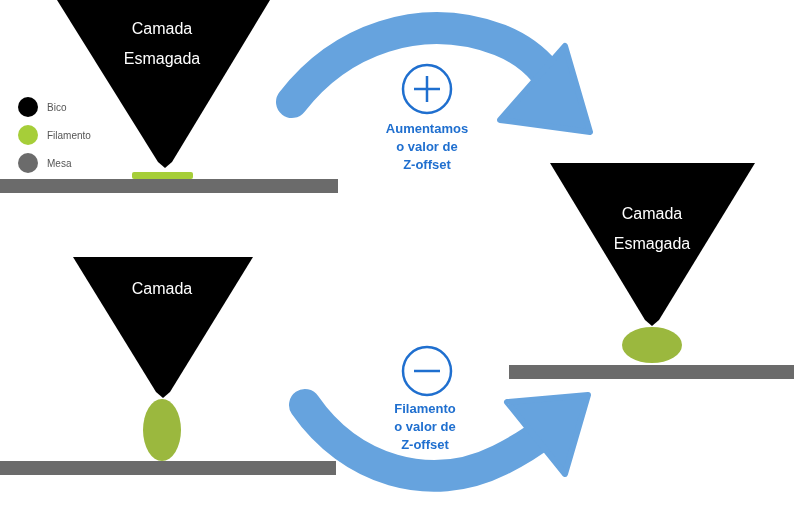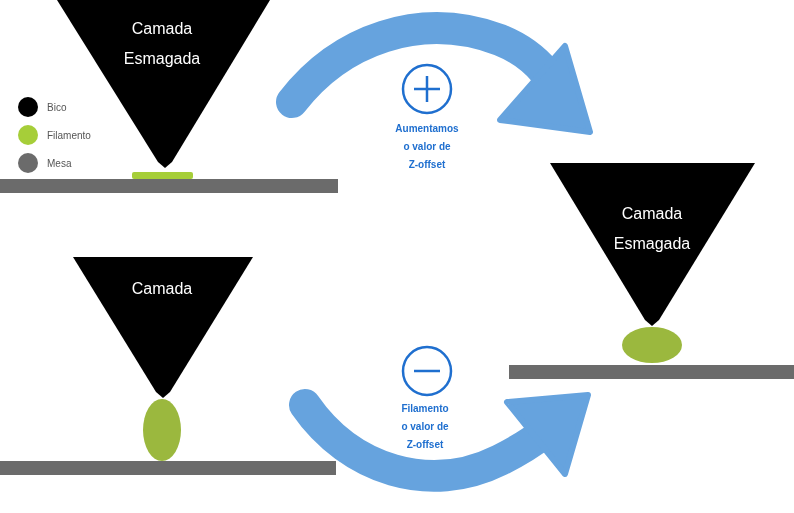--- a/index.html
+++ b/index.html
@@ -12,7 +12,7 @@
   .legend-item { display: flex; align-items: center; height: 28px; }
   .legend-dot { width: 20px; height: 20px; border-radius: 50%; margin-right: 9px; }
   .legend-text { font-size: 10px; color: #555555; }
-  .action-label { position: absolute; color: #1f6fcf; font-weight: bold; font-size: 10px;
+  .action-label { position: absolute; color: #1f6fcf; font-weight: bold; font-size: 13px;
                   text-align: center; line-height: 18px; width: 120px; }
 </style>
 </head>

